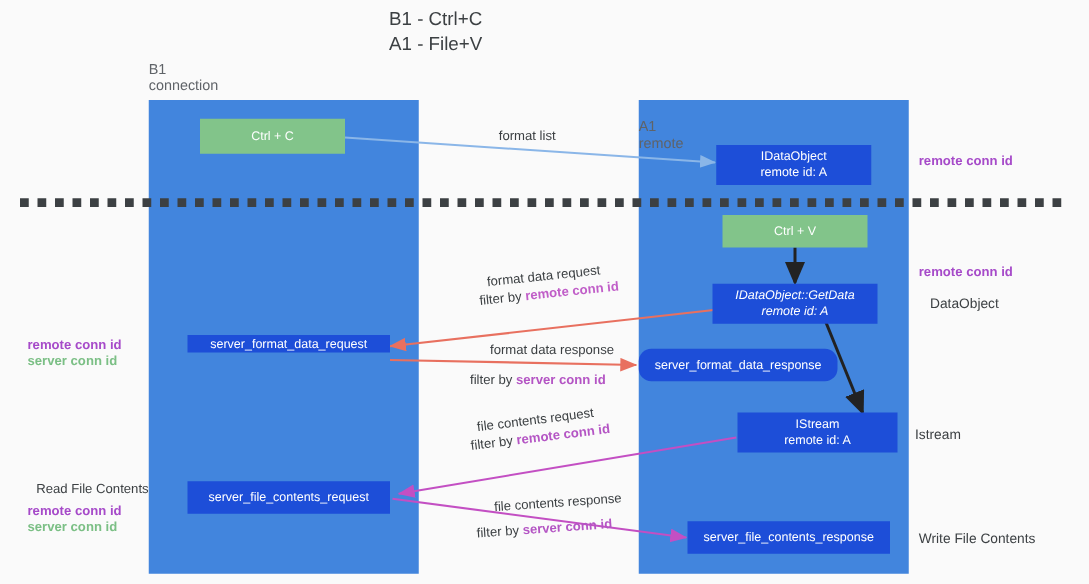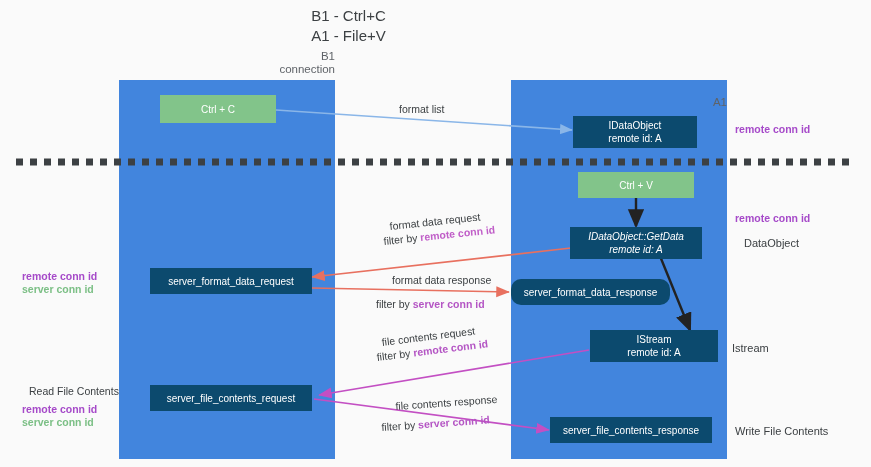--- a/index.html
+++ b/index.html
@@ -21,7 +21,7 @@
 
   
   .colhead{
-    text-align:right;font-size:11.5px;color:#5f6368;line-height:13px;
+    text-align:left;font-size:11.5px;color:#5f6368;line-height:13px;
   }
 
   

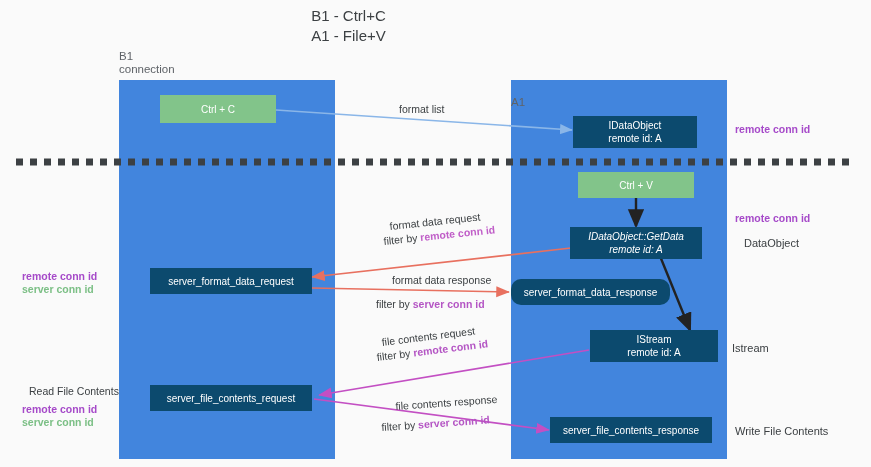--- a/index.html
+++ b/index.html
@@ -72,6 +72,7 @@
   </div>
   <div class="abs colhead" style="left:511px;top:50px;width:216px;margin-top:46px;">
     <div>A1</div>
+    <div>remote</div>
   </div>
 
   <svg id="wires" viewBox="0 0 871 467">

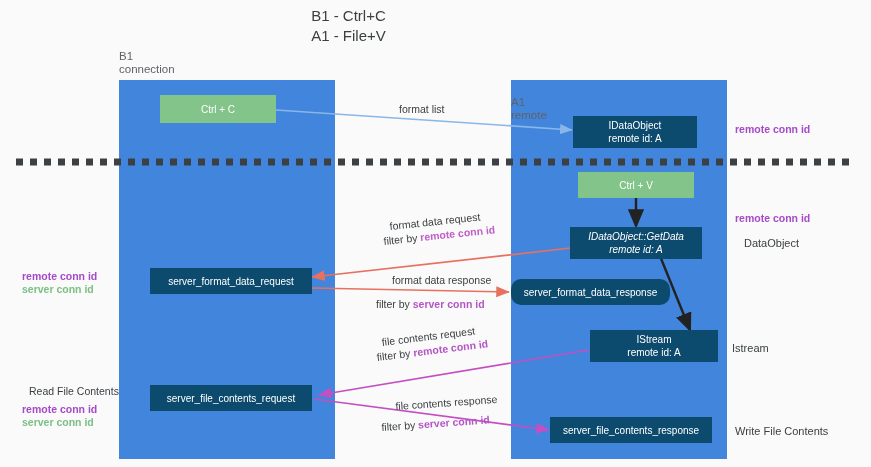--- a/index.html
+++ b/index.html
@@ -34,7 +34,7 @@
     box-sizing:border-box;padding:2px 4px;
   }
   .node.green{background:#82c48a;}
-  .node.orange{background:#0c4a6e;}
+  .node.orange{background:#1d4ed8;}
 
   
   .elabel{

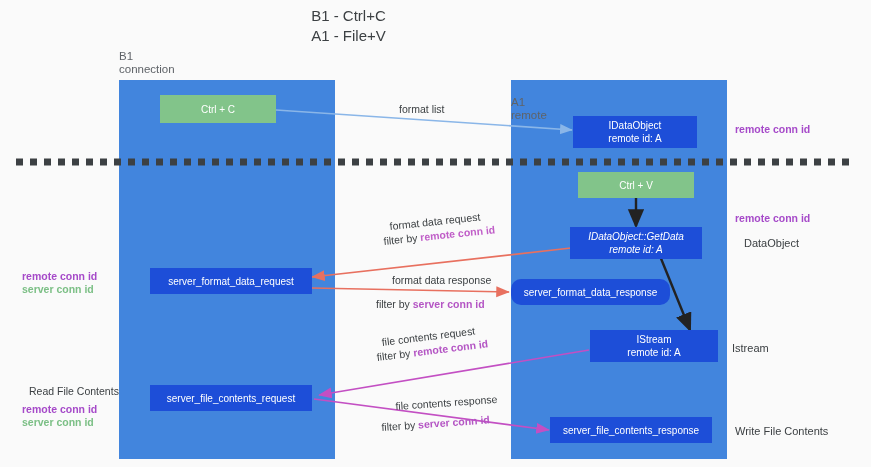--- a/index.html
+++ b/index.html
@@ -122,7 +122,7 @@
     <div>remote id: A</div>
   </div>
 
-  <div class="abs node orange" style="left:150px;top:268px;width:162px;height:26px;">server_format_data_request</div>
+  <div class="abs node orange" style="left:150px;top:268px;width:162px;height:14px;">server_format_data_request</div>
 
   <div class="abs node orange" style="left:511px;top:279px;width:159px;height:26px;border-radius:10px;">server_format_data_response</div>
 

